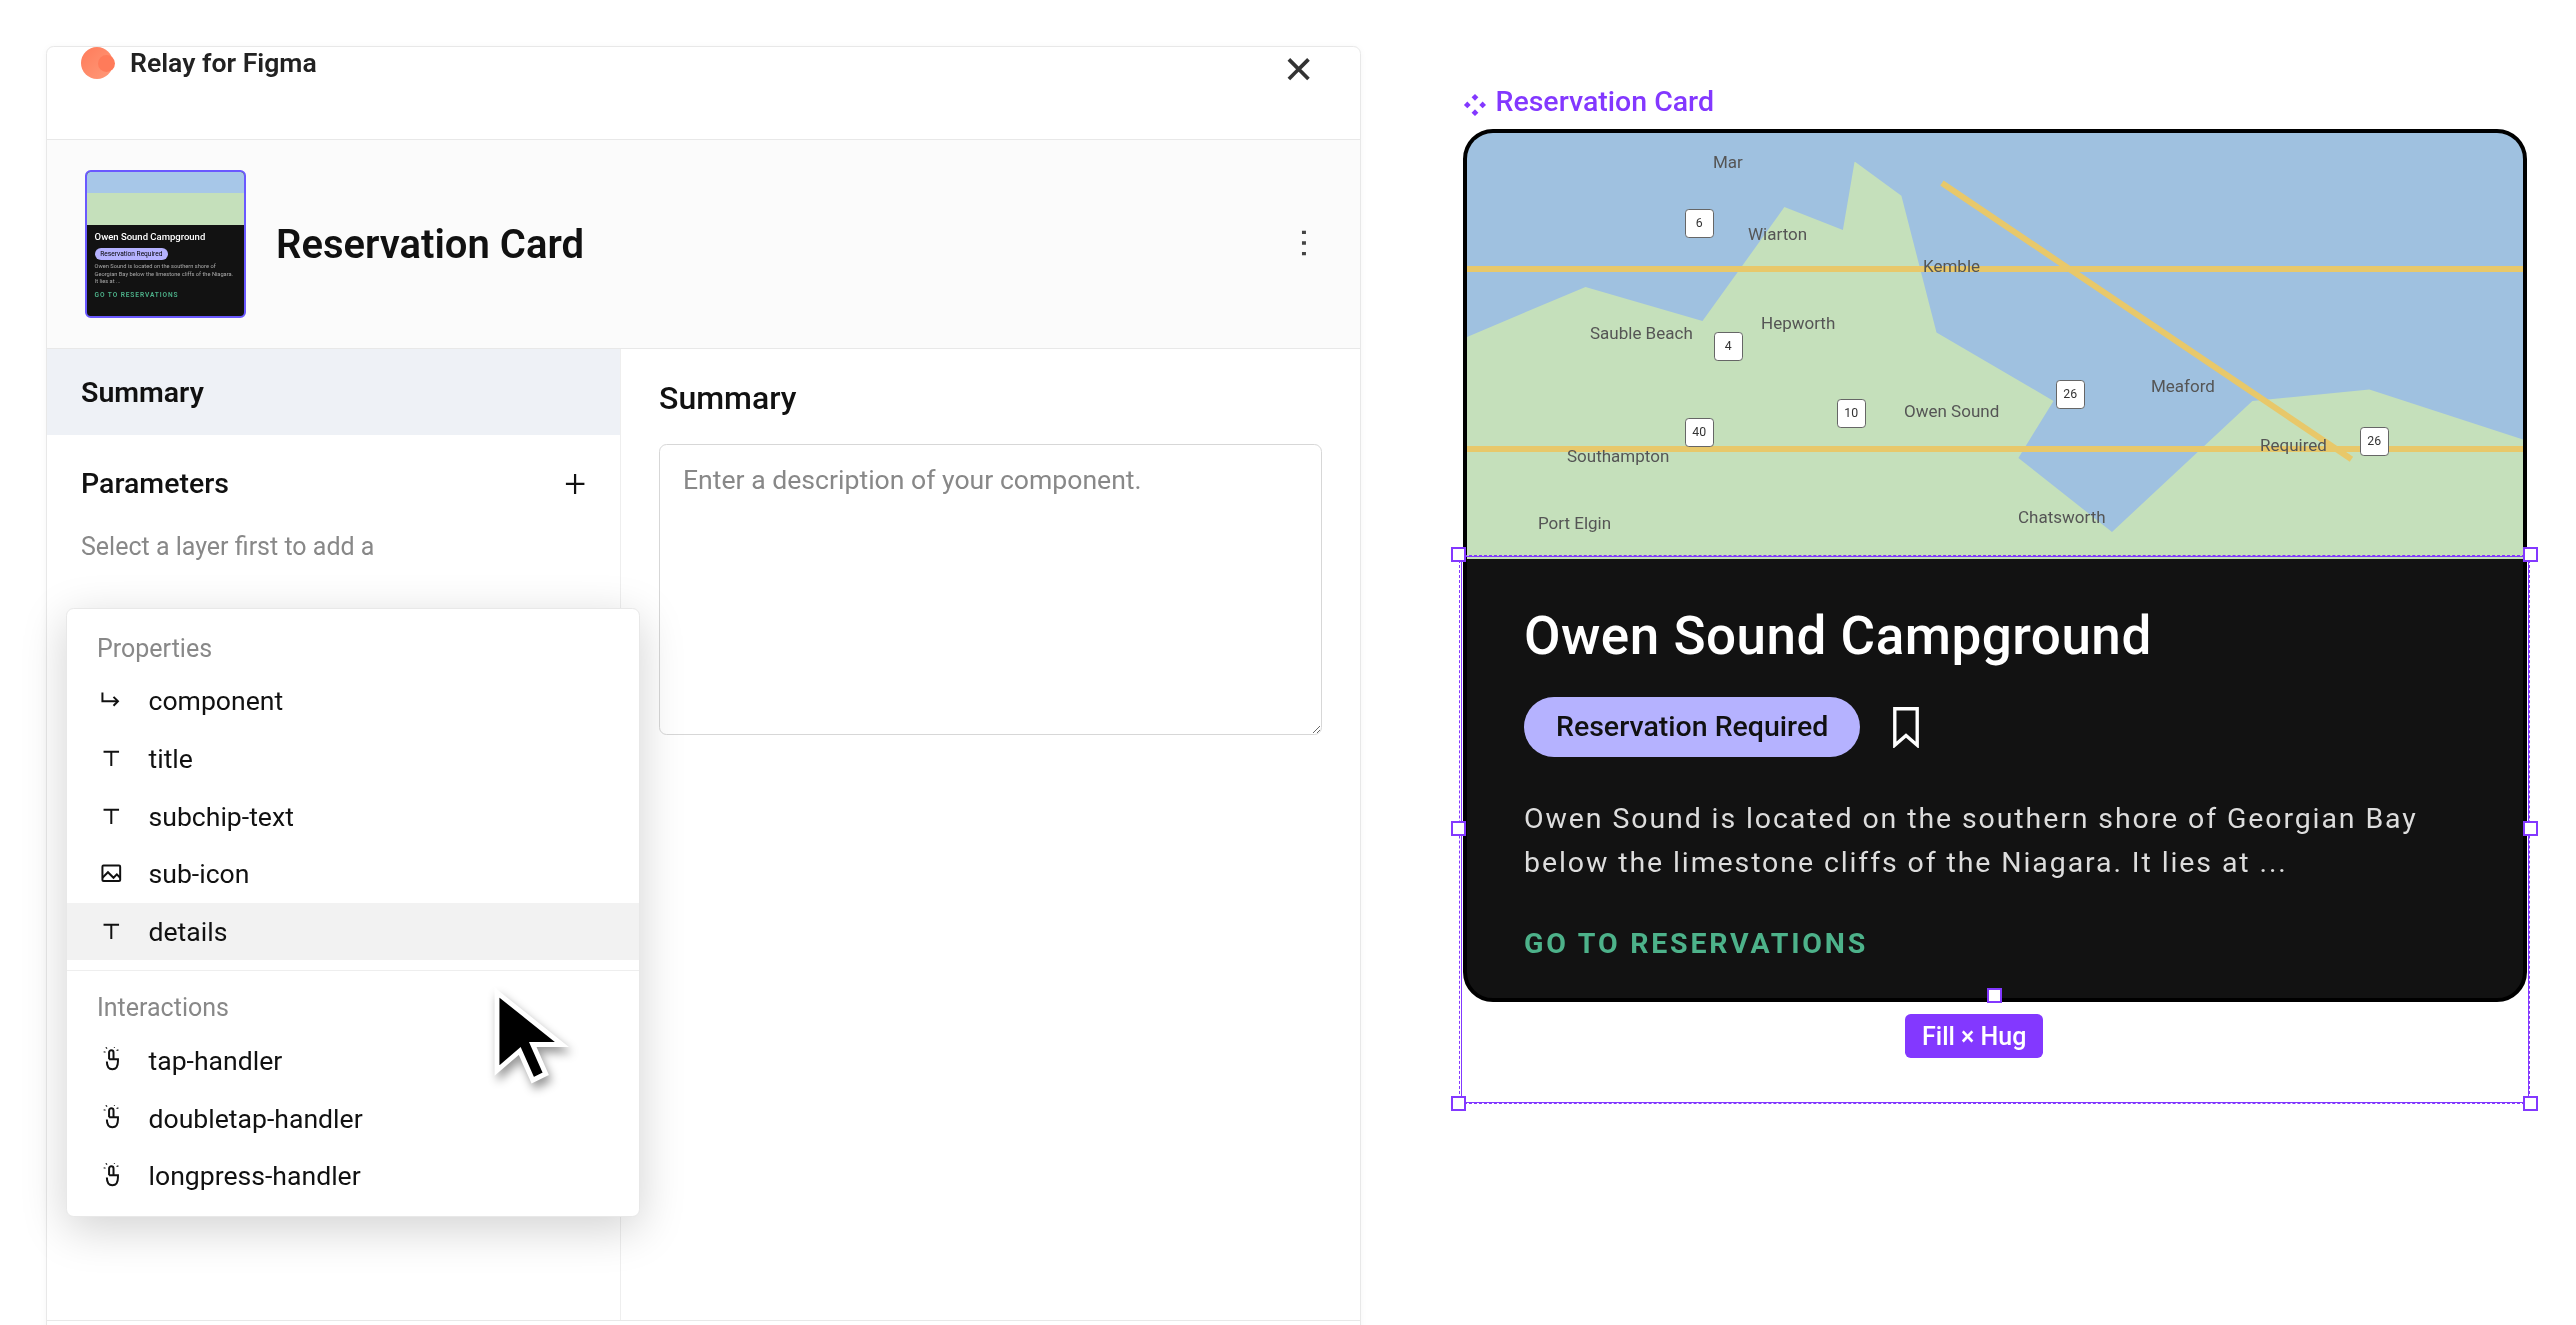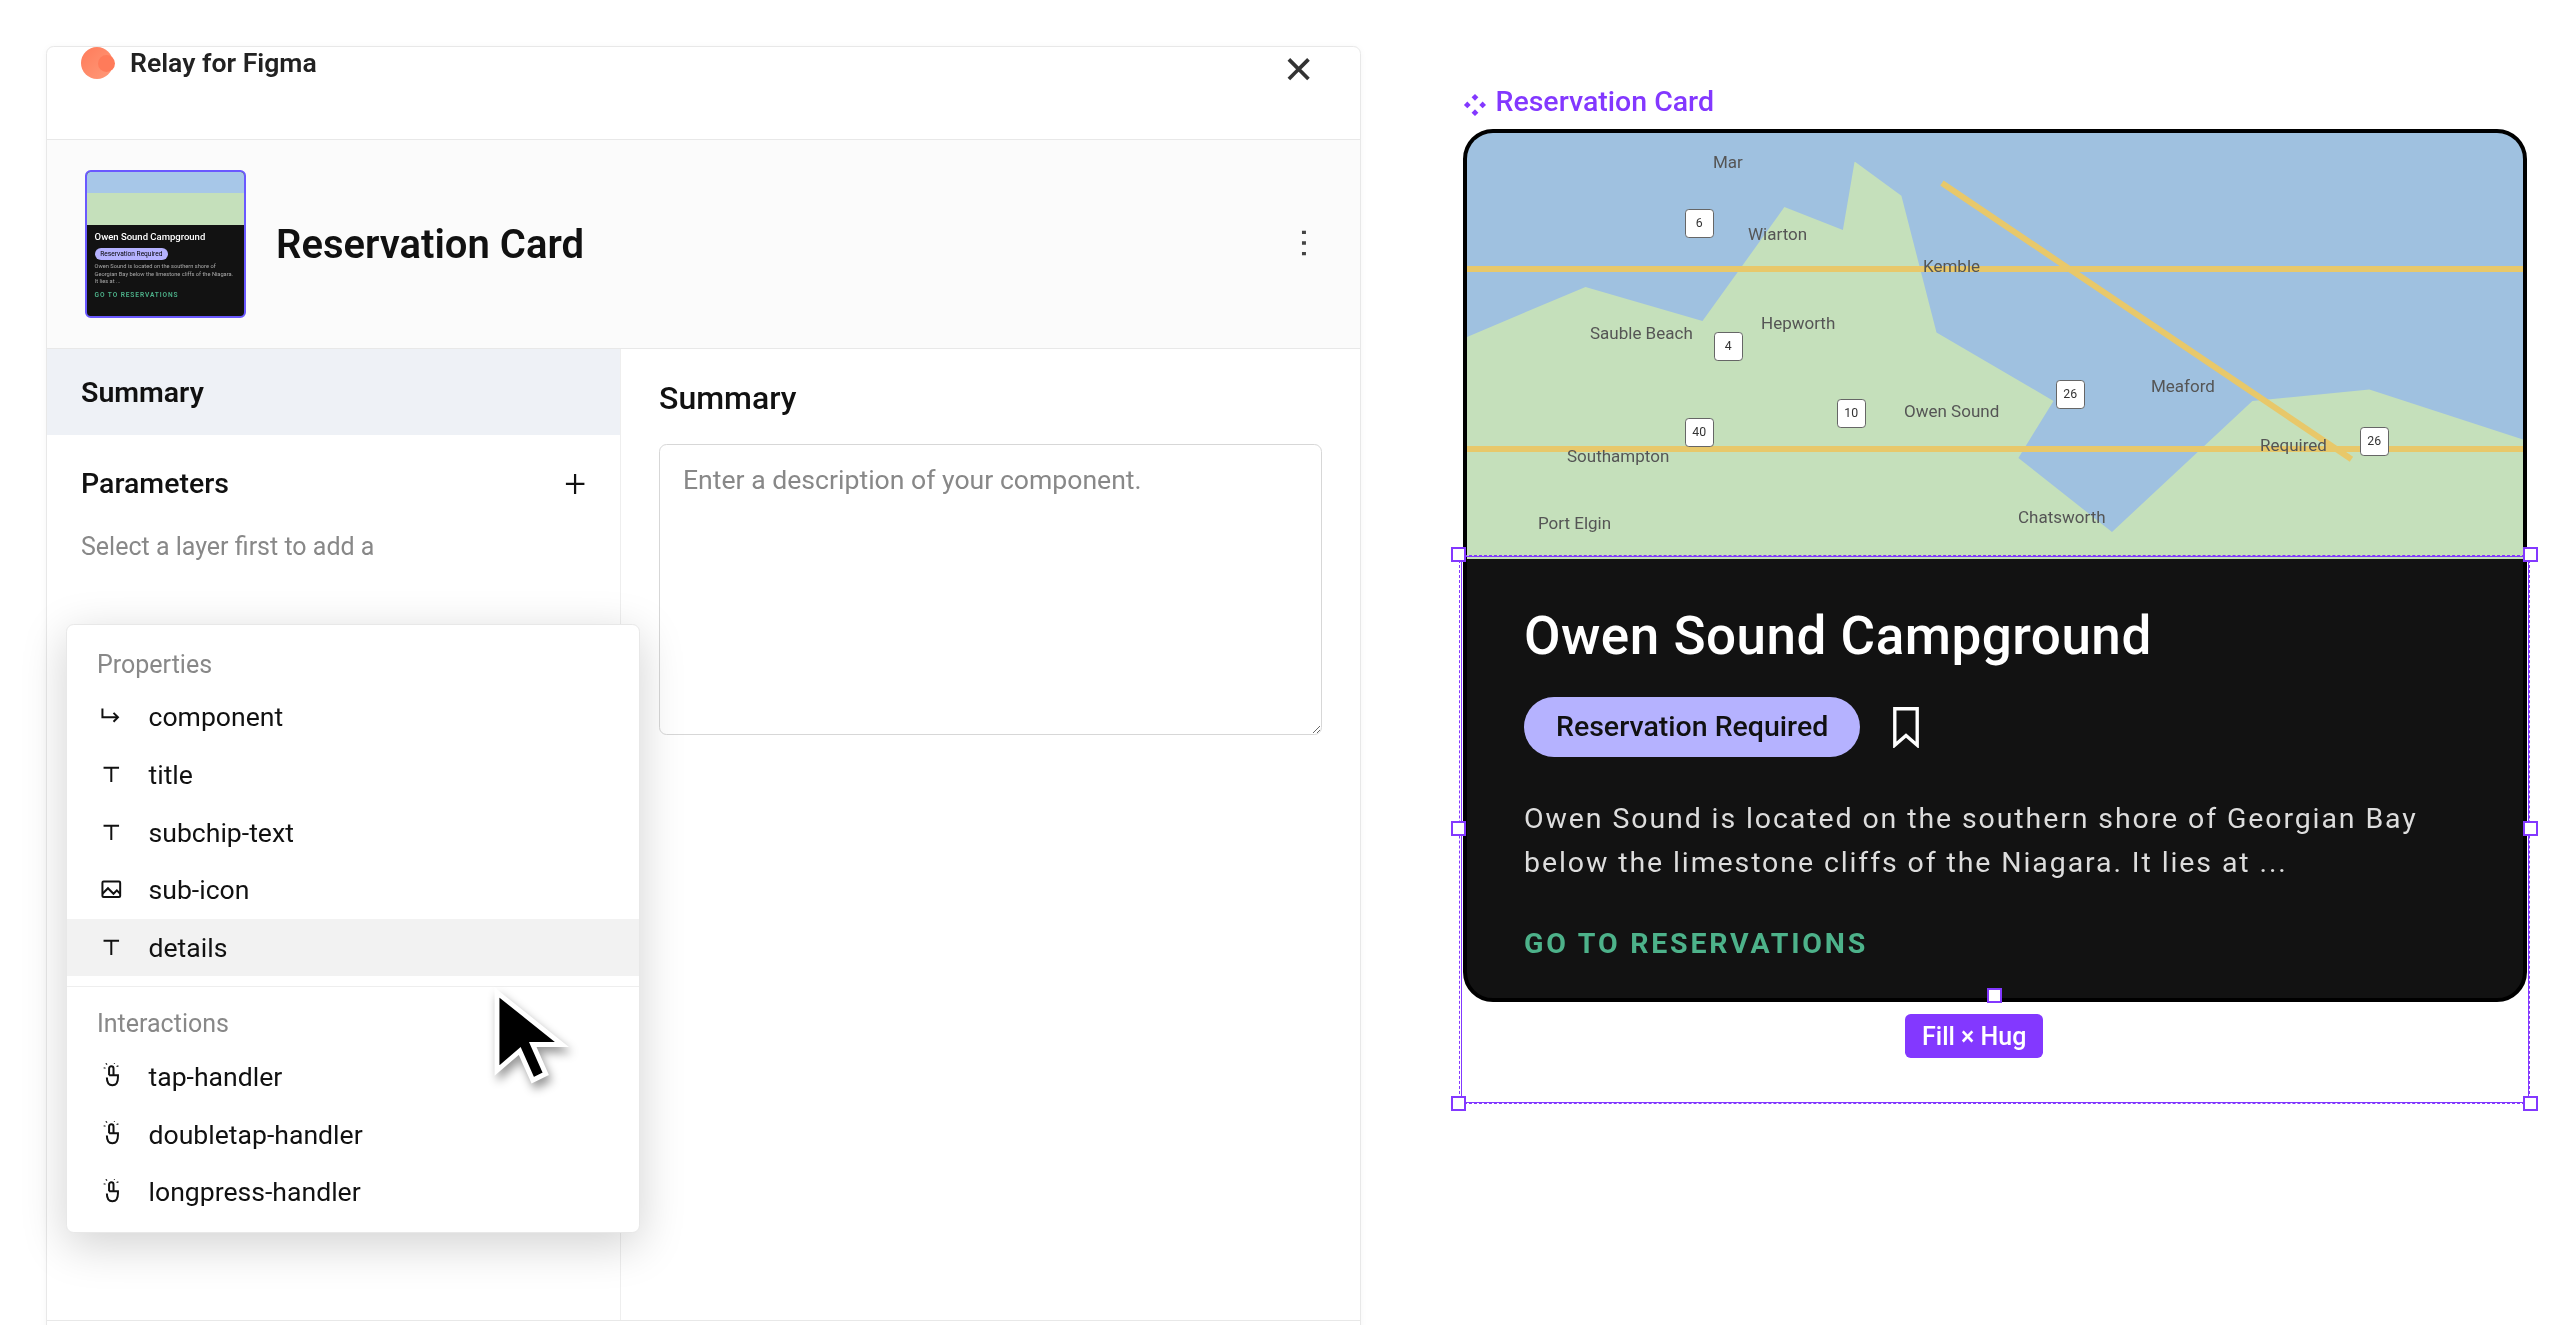--- a/index.html
+++ b/index.html
@@ -138,7 +138,7 @@
 .popover {
   position:absolute;
   left: 66px;
-  top: 624px;
+  top: 608px;
   width: 574px;
   background:#fff;
   border:0.9px solid #e8e8e8;

